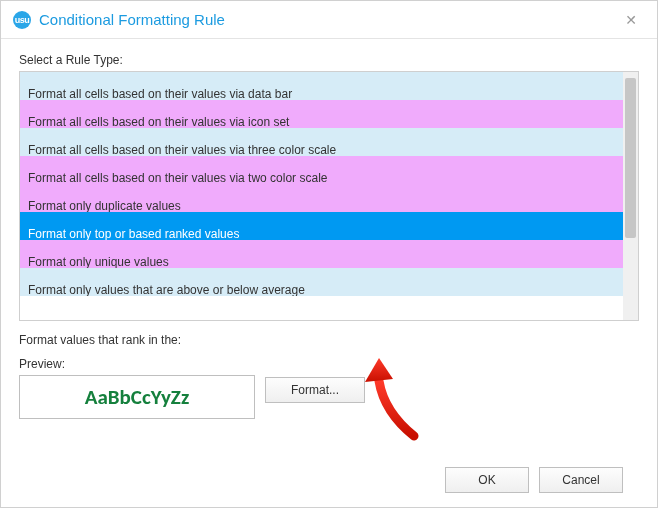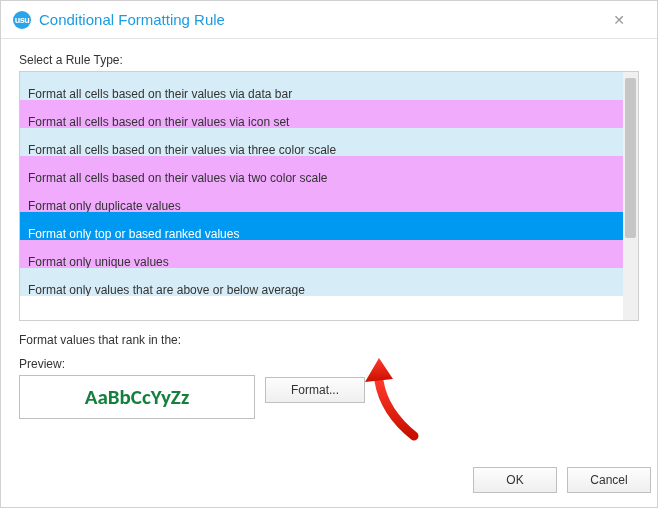--- a/index.html
+++ b/index.html
@@ -18,7 +18,7 @@
     height: 38px;
     display: flex;
     align-items: center;
-    padding: 0 26px 0 12px;
+    padding: 0 14px 0 12px;
     border-bottom: 1px solid #e4e4e4;
   }
   .app-icon {

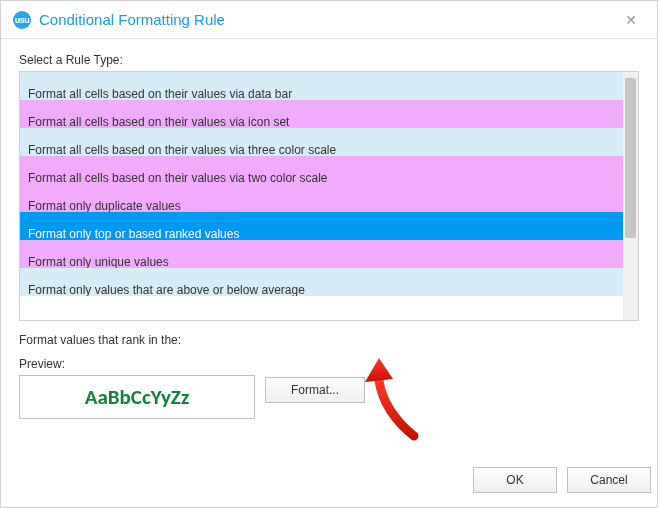--- a/index.html
+++ b/index.html
@@ -168,7 +168,7 @@
   .format-btn { width: 100px; margin-top: 20px; }
   .footer {
     position: absolute;
-    right: 6px;
+    right: 34px;
     bottom: 14px;
     display: flex;
     gap: 10px;

